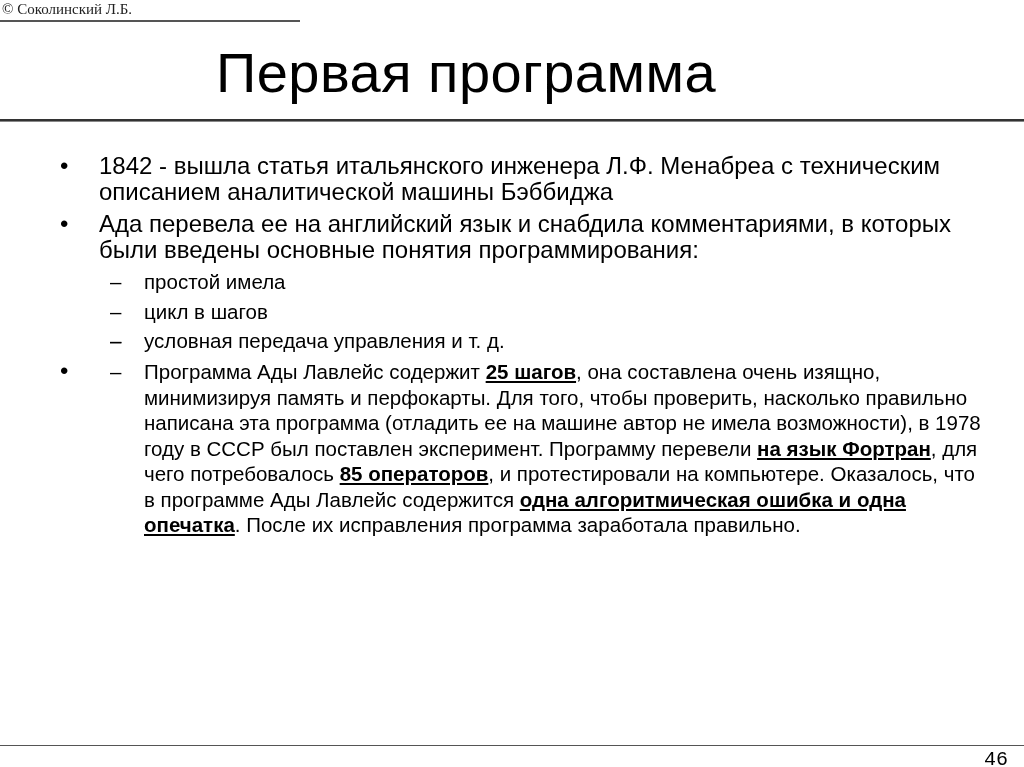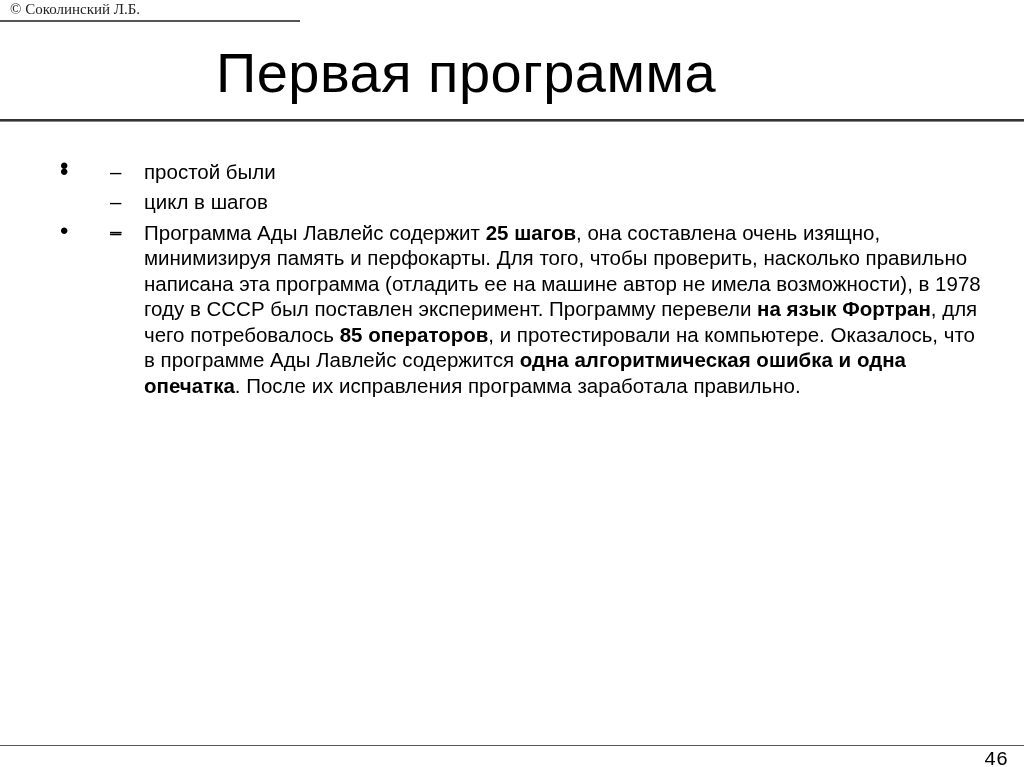--- a/index.html
+++ b/index.html
@@ -6,7 +6,7 @@
   body { width: 1024px; height: 767px; position: relative; overflow: hidden; color: #000; }
   .copyright {
     position: absolute; left: 2px; top: 1px;
-    font-family: "Liberation Serif", serif; font-size: 15px; color: #222; margin-left: 8px;
+    font-family: "Liberation Serif", serif; font-size: 15px; color: #222;
   }
   .top-rule { position: absolute; left: 0; top: 20px; width: 300px; height: 2px; background: #555; }
   .title {

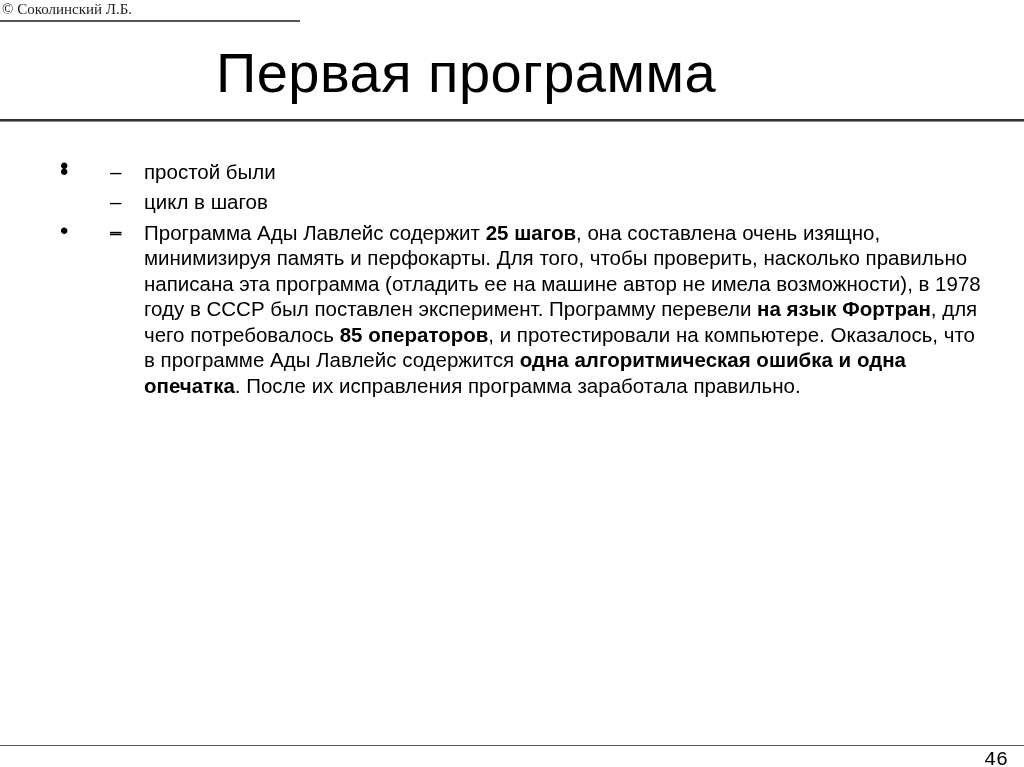--- a/index.html
+++ b/index.html
@@ -37,6 +37,7 @@
 <div class="content">
   <div class="l1">
     <span class="bullet">•</span>
+    <span>1842 - вышла статья итальянского инженера Л.Ф. Менабреа с техническим описанием аналитической машины Бэббиджа</span>
   </div>
 
   <div class="l1">

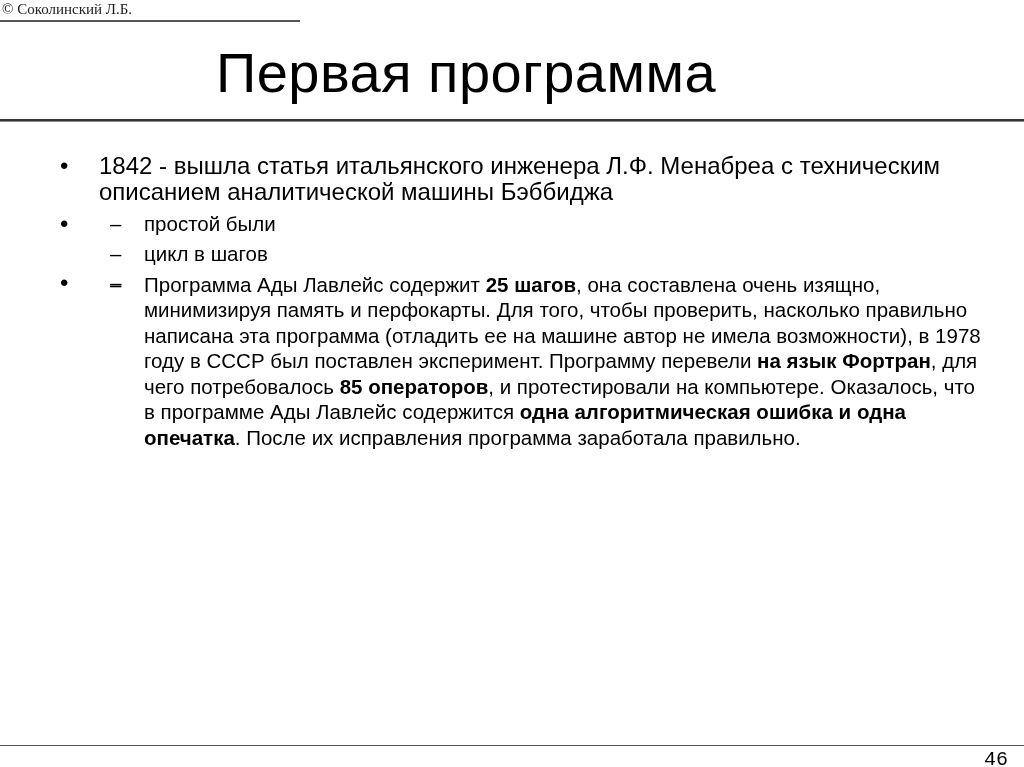--- a/index.html
+++ b/index.html
@@ -42,6 +42,7 @@
 
   <div class="l1">
     <span class="bullet">•</span>
+    <span>Ада перевела ее на английский язык и снабдила комментариями, в которых были введены основные понятия программирования:</span>
   </div>
   <div class="l2">
     <span class="dash">–</span>

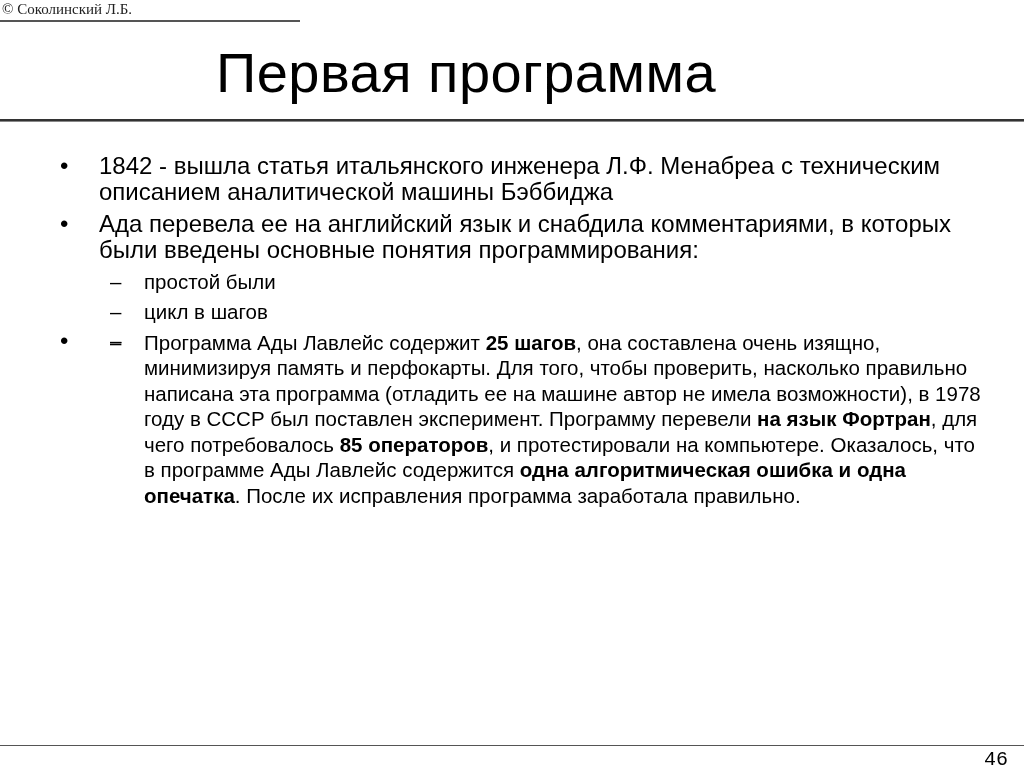--- a/index.html
+++ b/index.html
@@ -46,7 +46,7 @@
   </div>
   <div class="l2">
     <span class="dash">–</span>
-    <span>простой были</span>
+    <span>простой имела</span>
   </div>
   <div class="l2">
     <span class="dash">–</span>

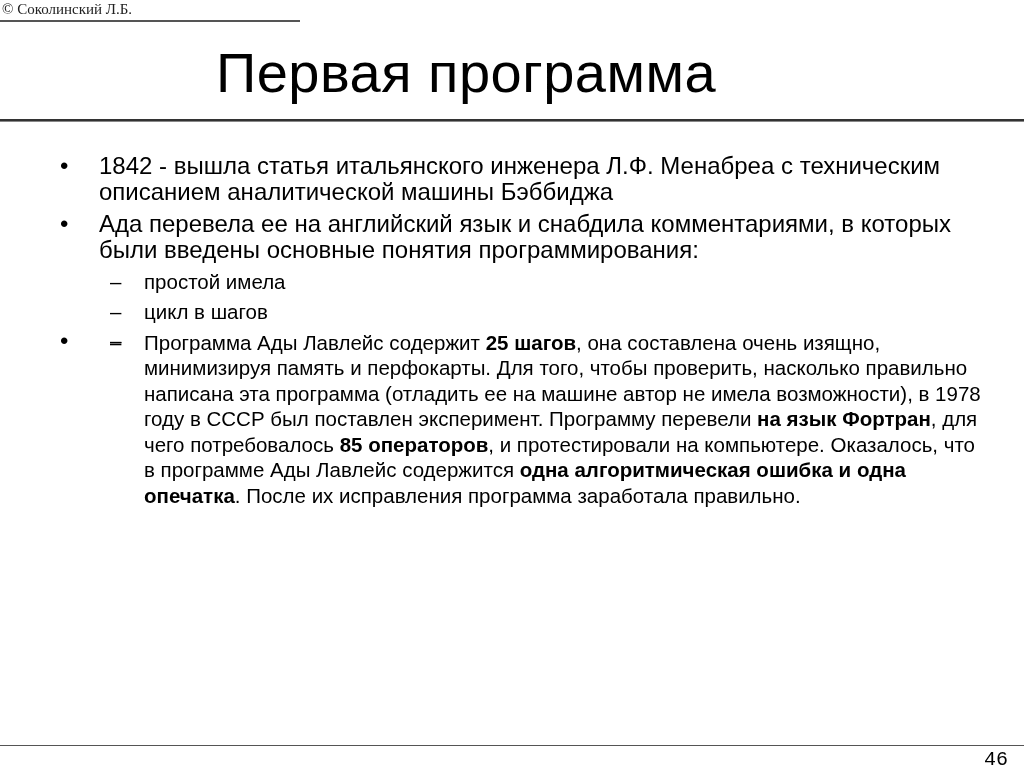--- a/index.html
+++ b/index.html
@@ -57,6 +57,7 @@
   </div>
   <div class="l2">
     <span class="dash">–</span>
+    <span>условная передача управления и т. д.</span>
   </div>
 
   <div class="l1">

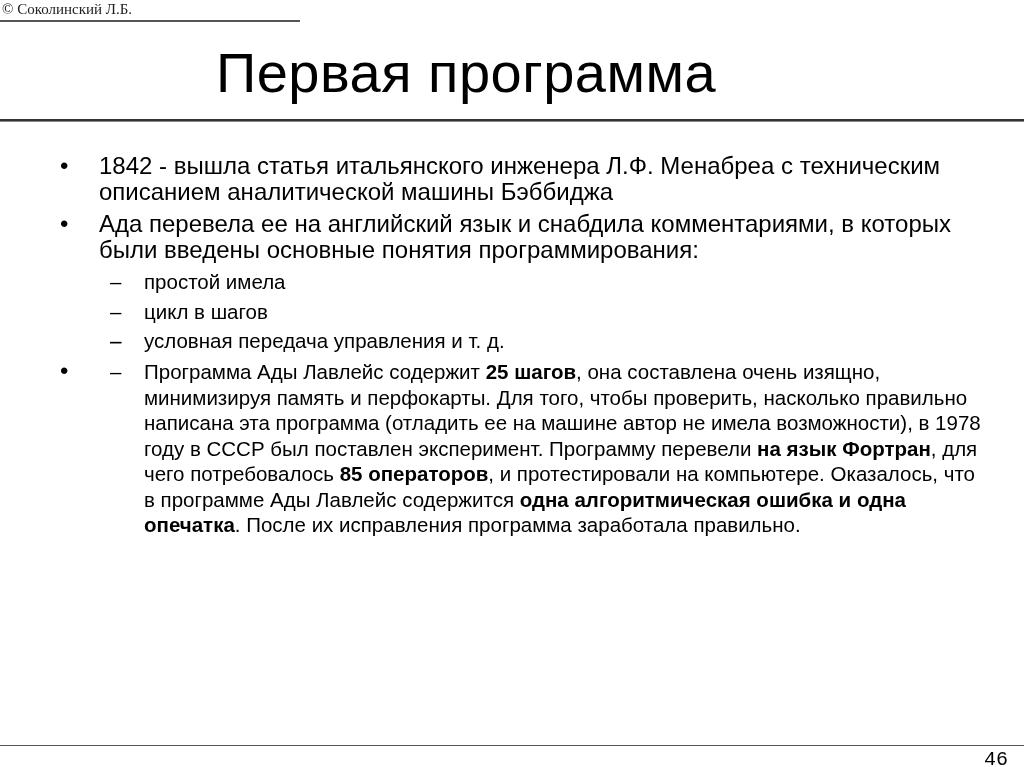--- a/index.html
+++ b/index.html
@@ -21,7 +21,7 @@
   .l2 { position: relative; padding-left: 144px; font-size: 20.5px; line-height: 25px; margin-bottom: 4.5px; padding-right: 40px; }
   .l2 .dash { position: absolute; left: 110px; top: 0; }
   .l2.long { line-height: 25.5px; }
-  b { font-weight: bold; }
+  b { font-weight: bold; text-decoration: underline; }
   .bottom-rule { position: absolute; left: 0; top: 745px; width: 1024px; height: 1px; background: #555; }
   .page-num { position: absolute; right: 16px; top: 748px; font-family: Liberation Mono, monospace; font-size: 20px; }
 </style>

